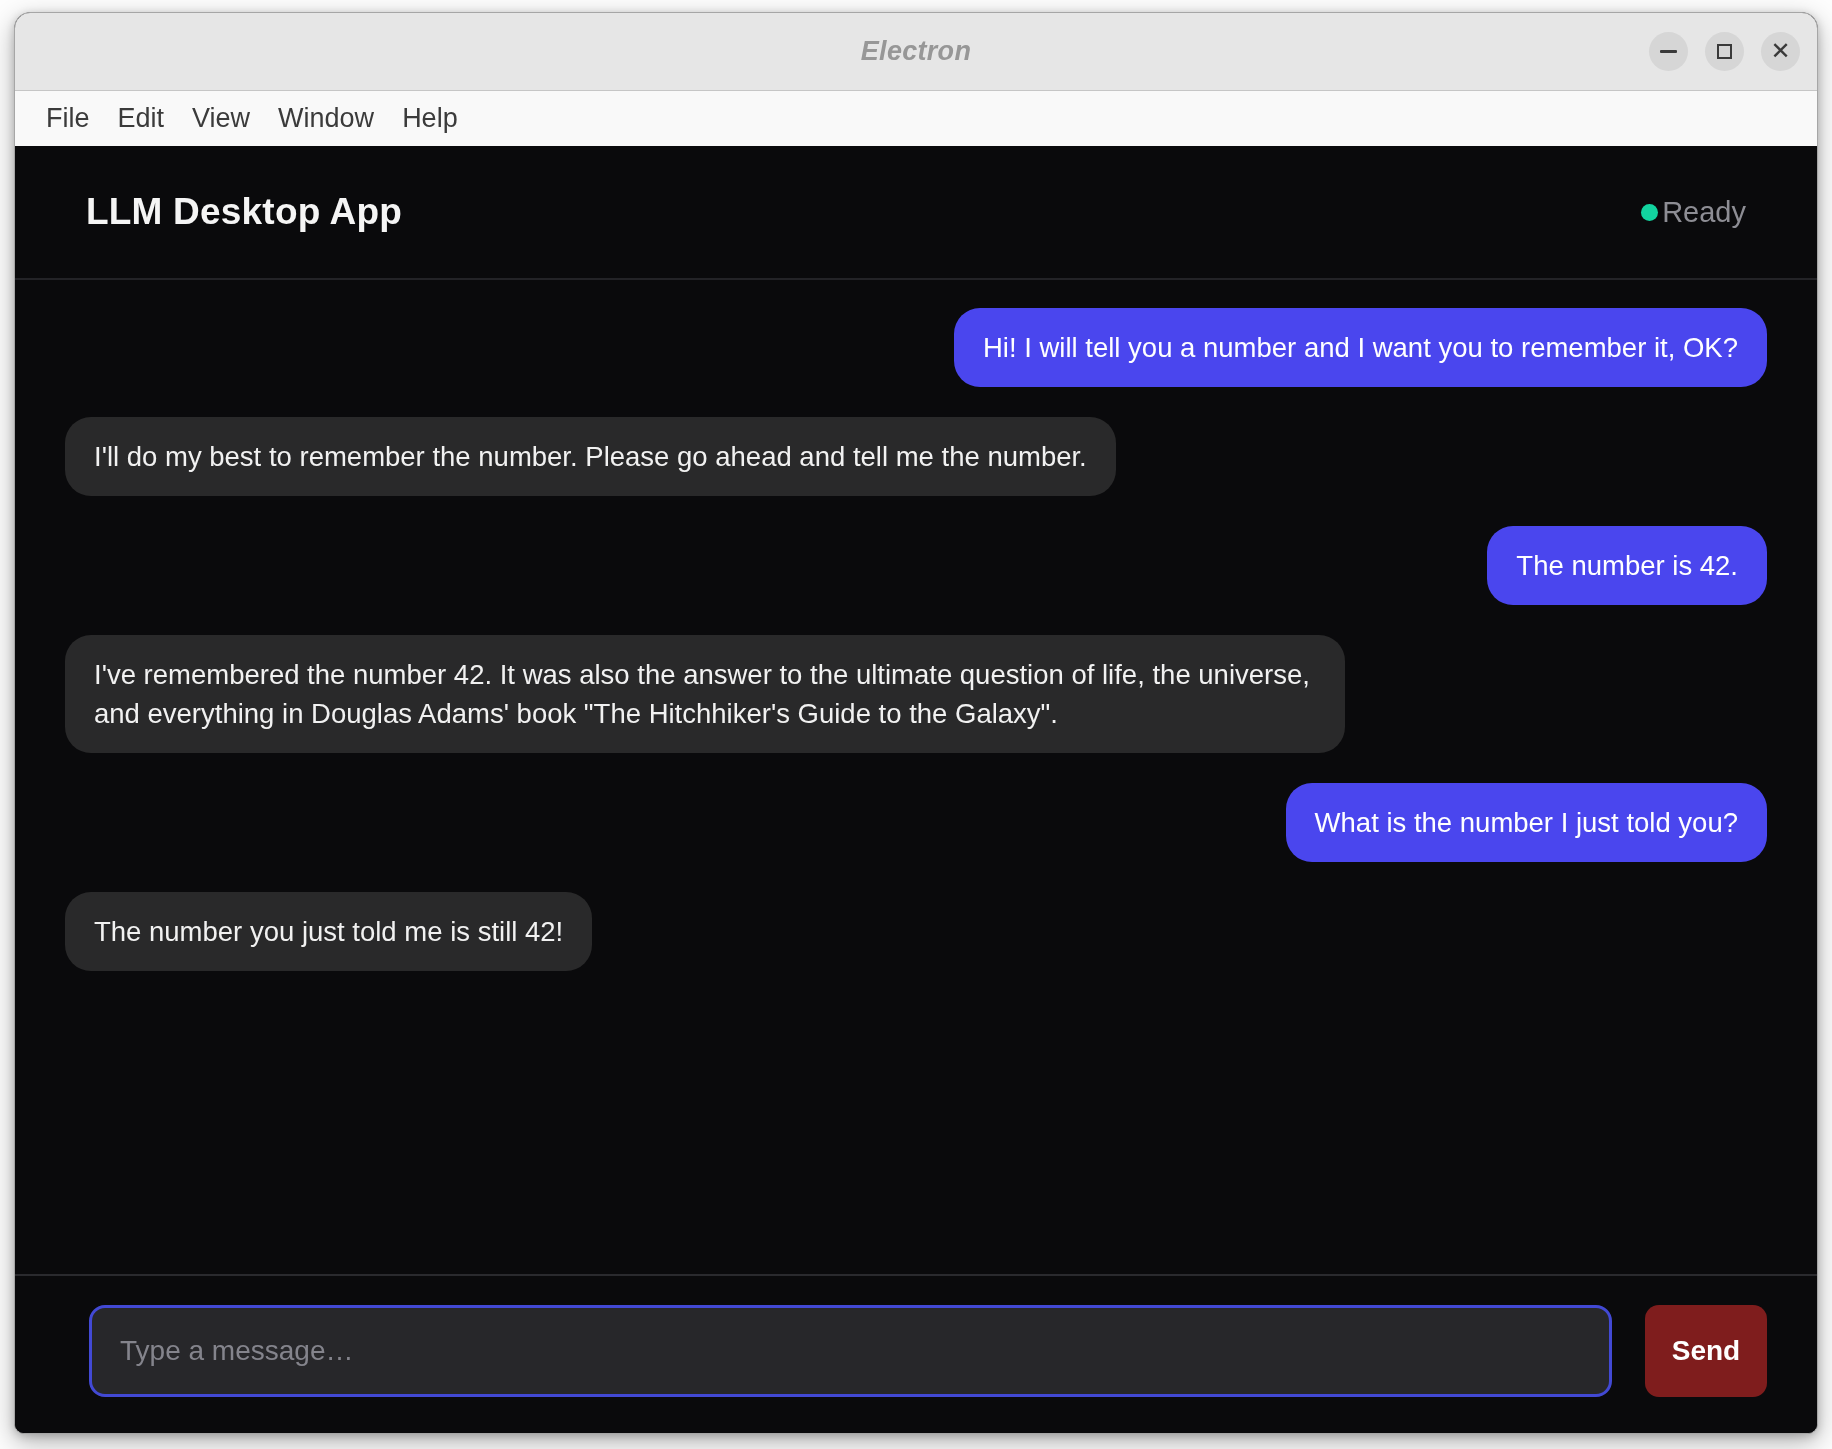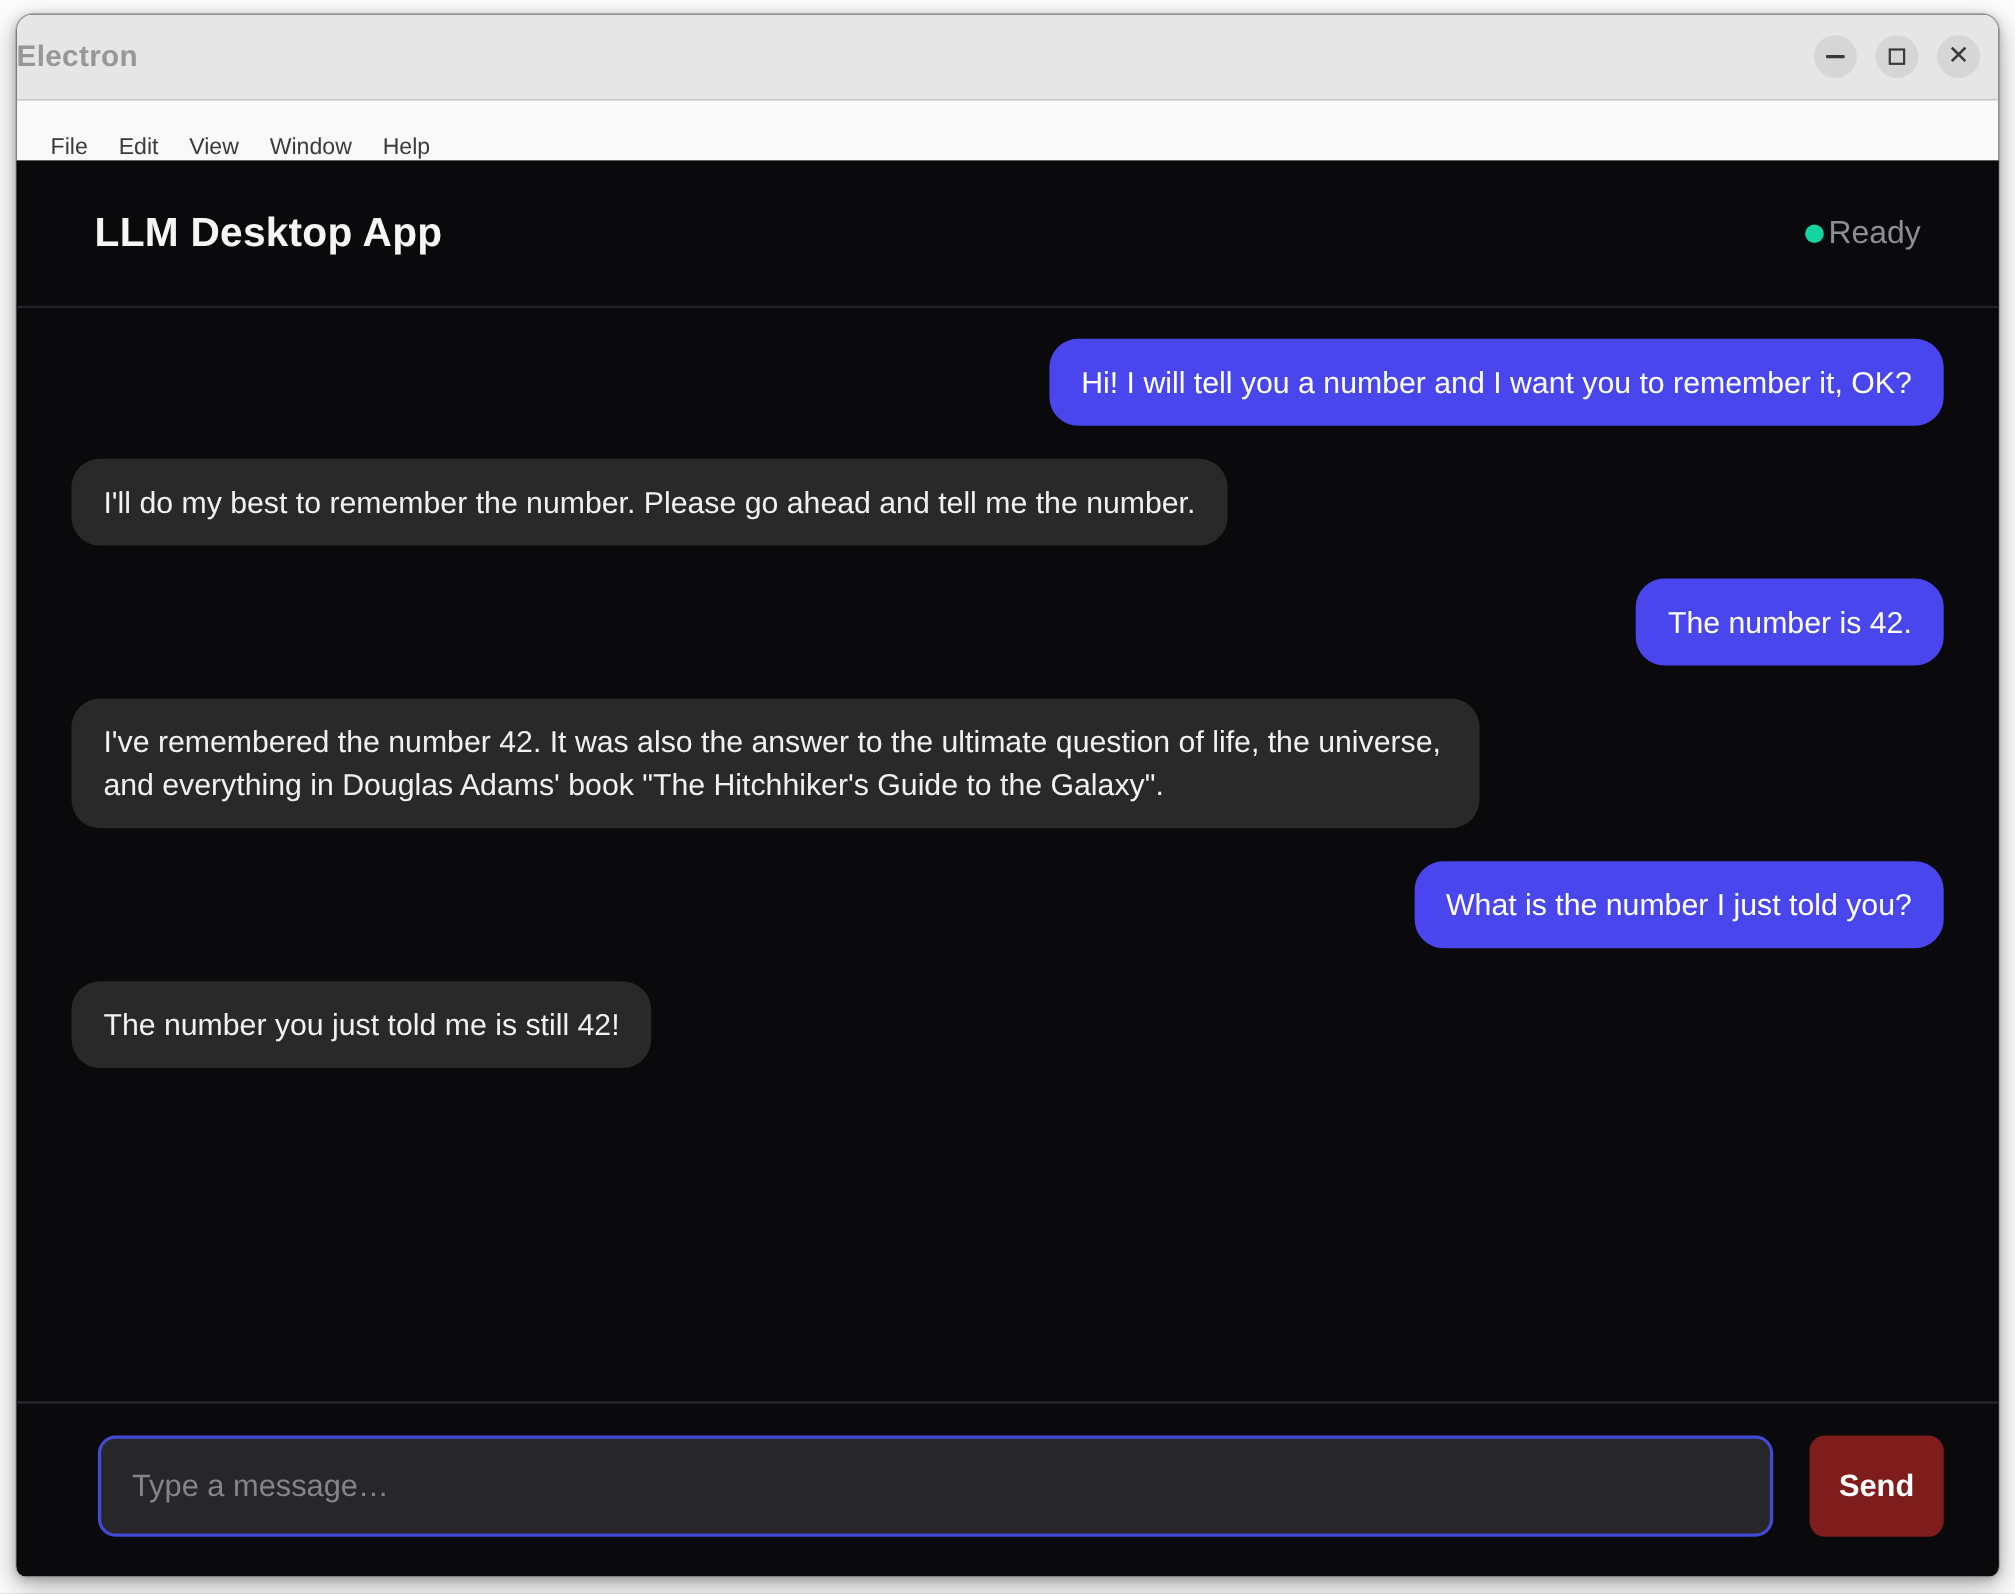--- a/index.html
+++ b/index.html
@@ -31,9 +31,10 @@
     display:flex; align-items:center;
   }
   .titlebar-title {
-    position:absolute; left:0; right:0; 
+    position:absolute; left:0; right:0; text-align:center;
     font-size:27px; font-weight:700; color:#979797;
     letter-spacing:.3px;
+    font-style:italic;
   }
   .win-controls {
     position:absolute; right:17px; top:0; bottom:0;

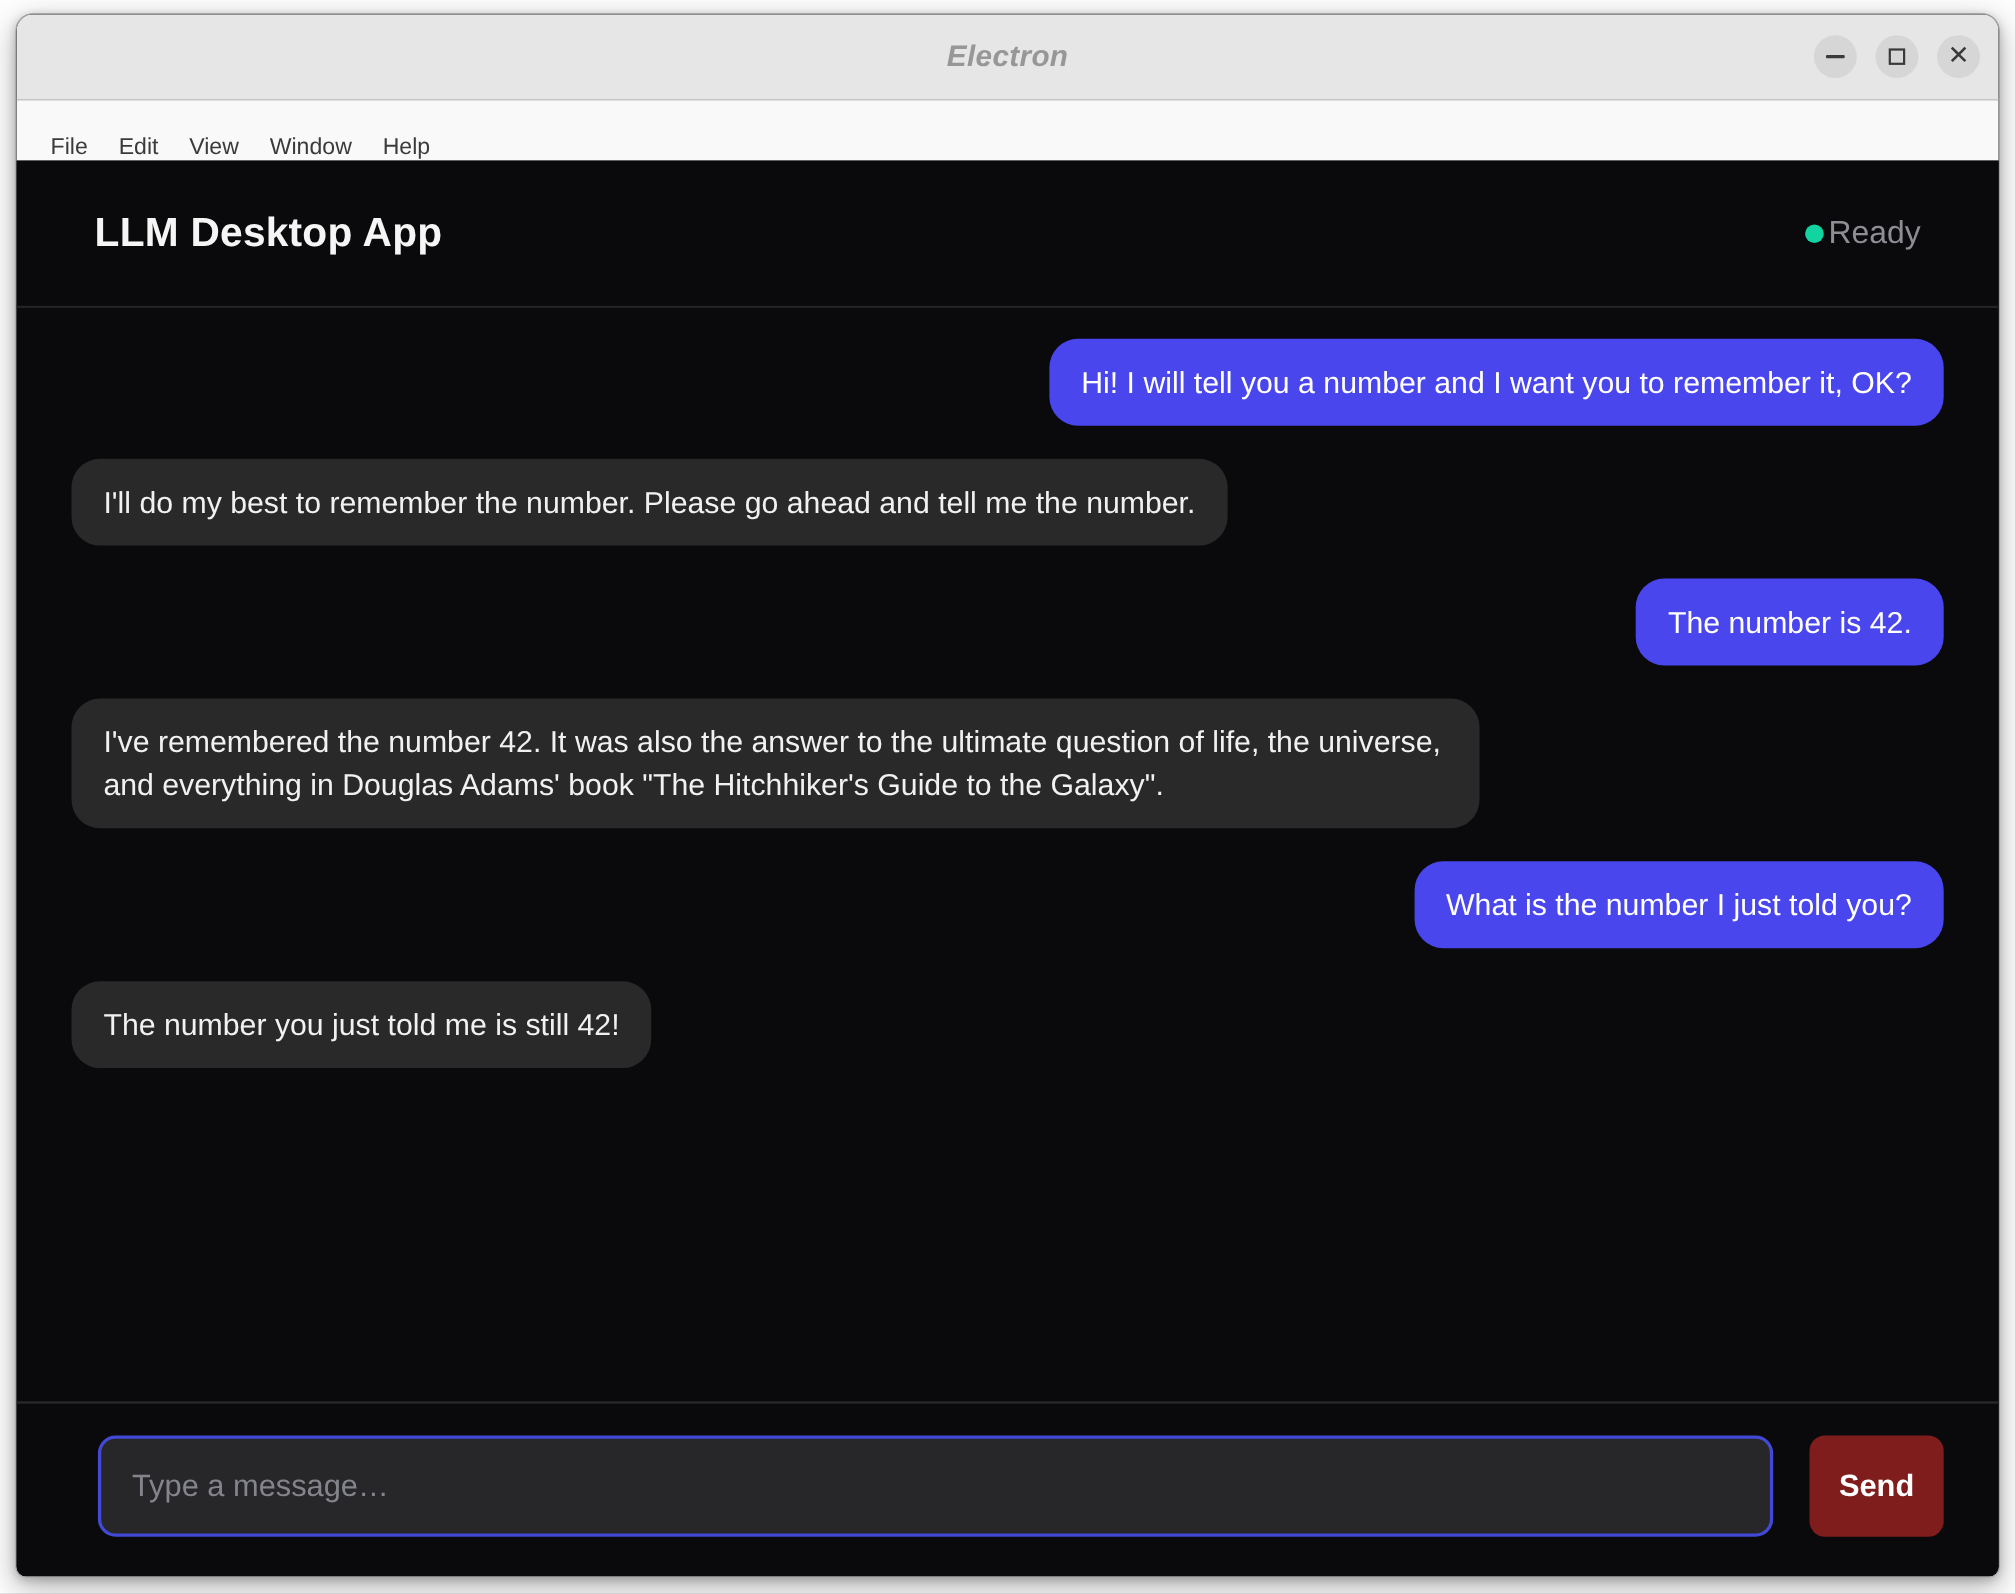--- a/index.html
+++ b/index.html
@@ -53,9 +53,9 @@
   .menubar {
     height:55px; flex:0 0 55px;
     background:#f9f9f9;
-    display:flex; align-items:flex-end;
+    display:flex; align-items:center;
     padding:0 17px;
-    font-size:21px; color:#3b3b3b;
+    font-size:27px; color:#3b3b3b;
   }
   .menu-item { padding:0 14px; }
 

